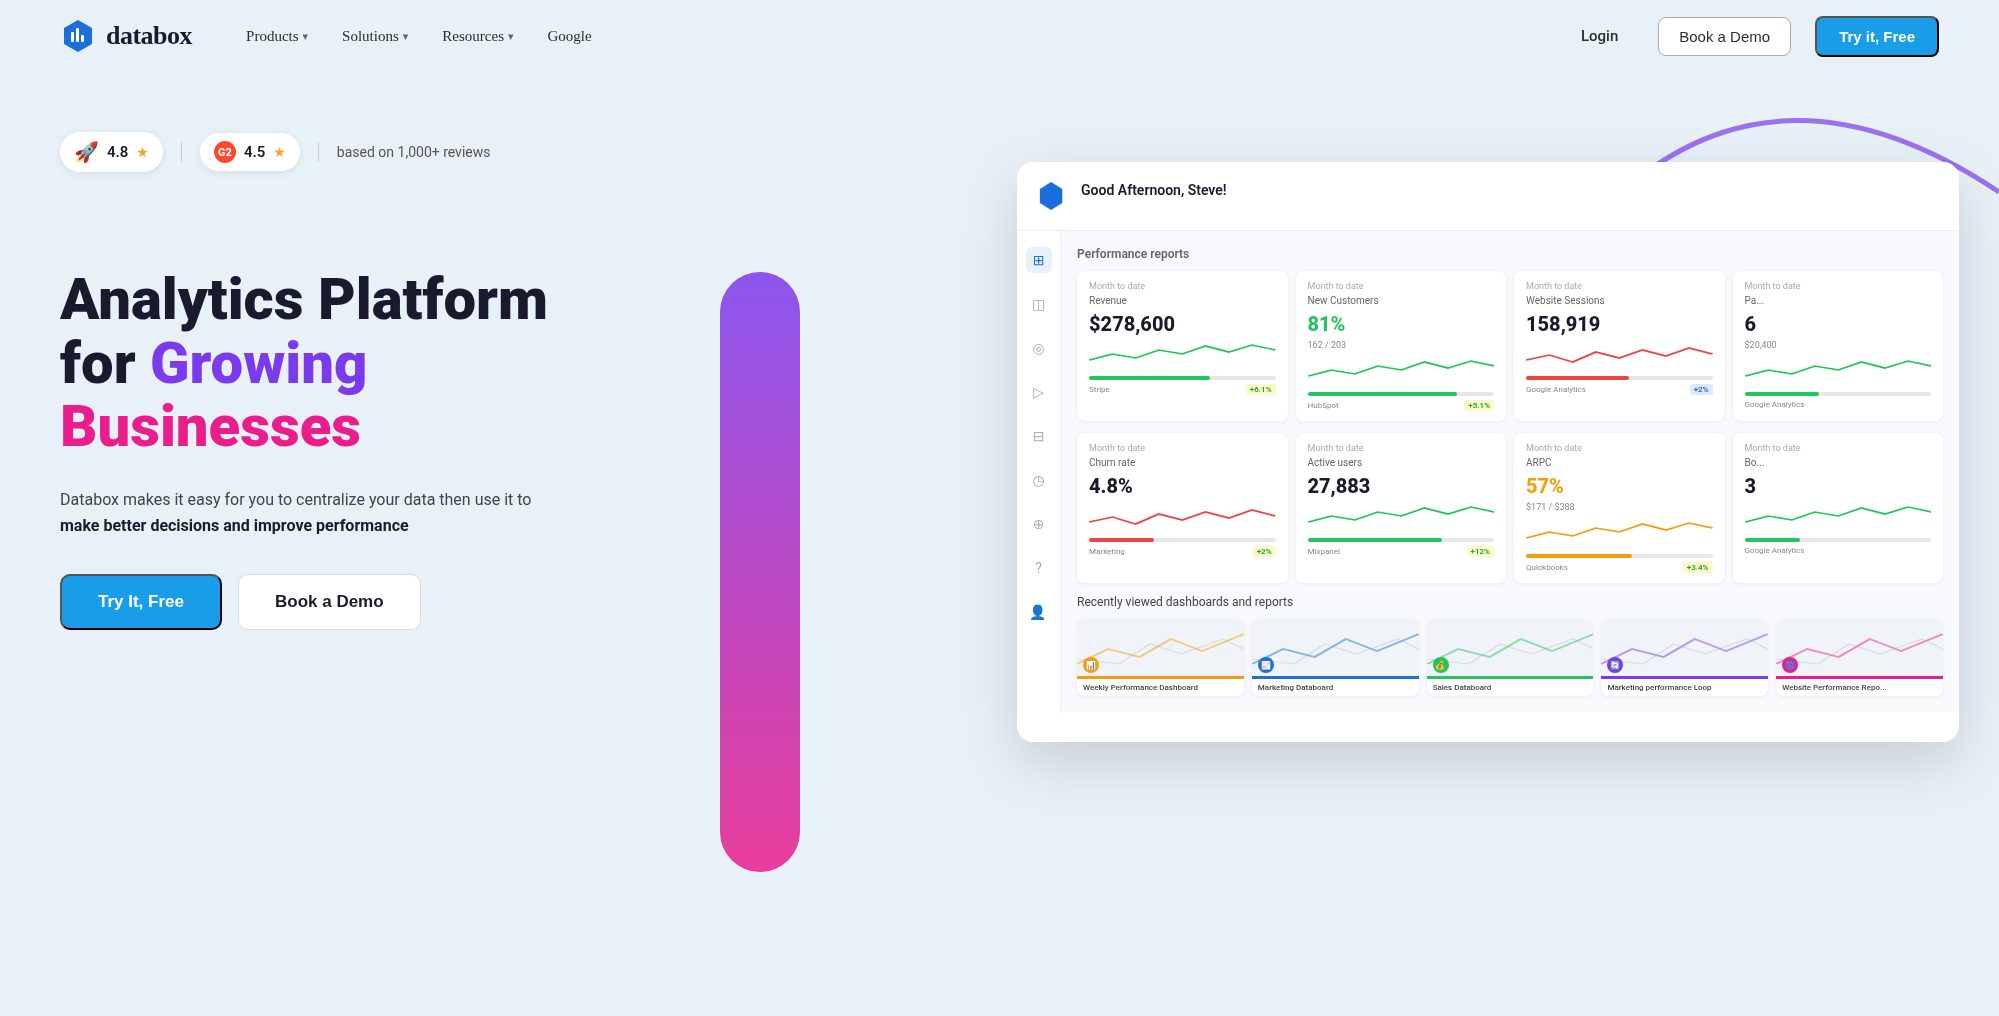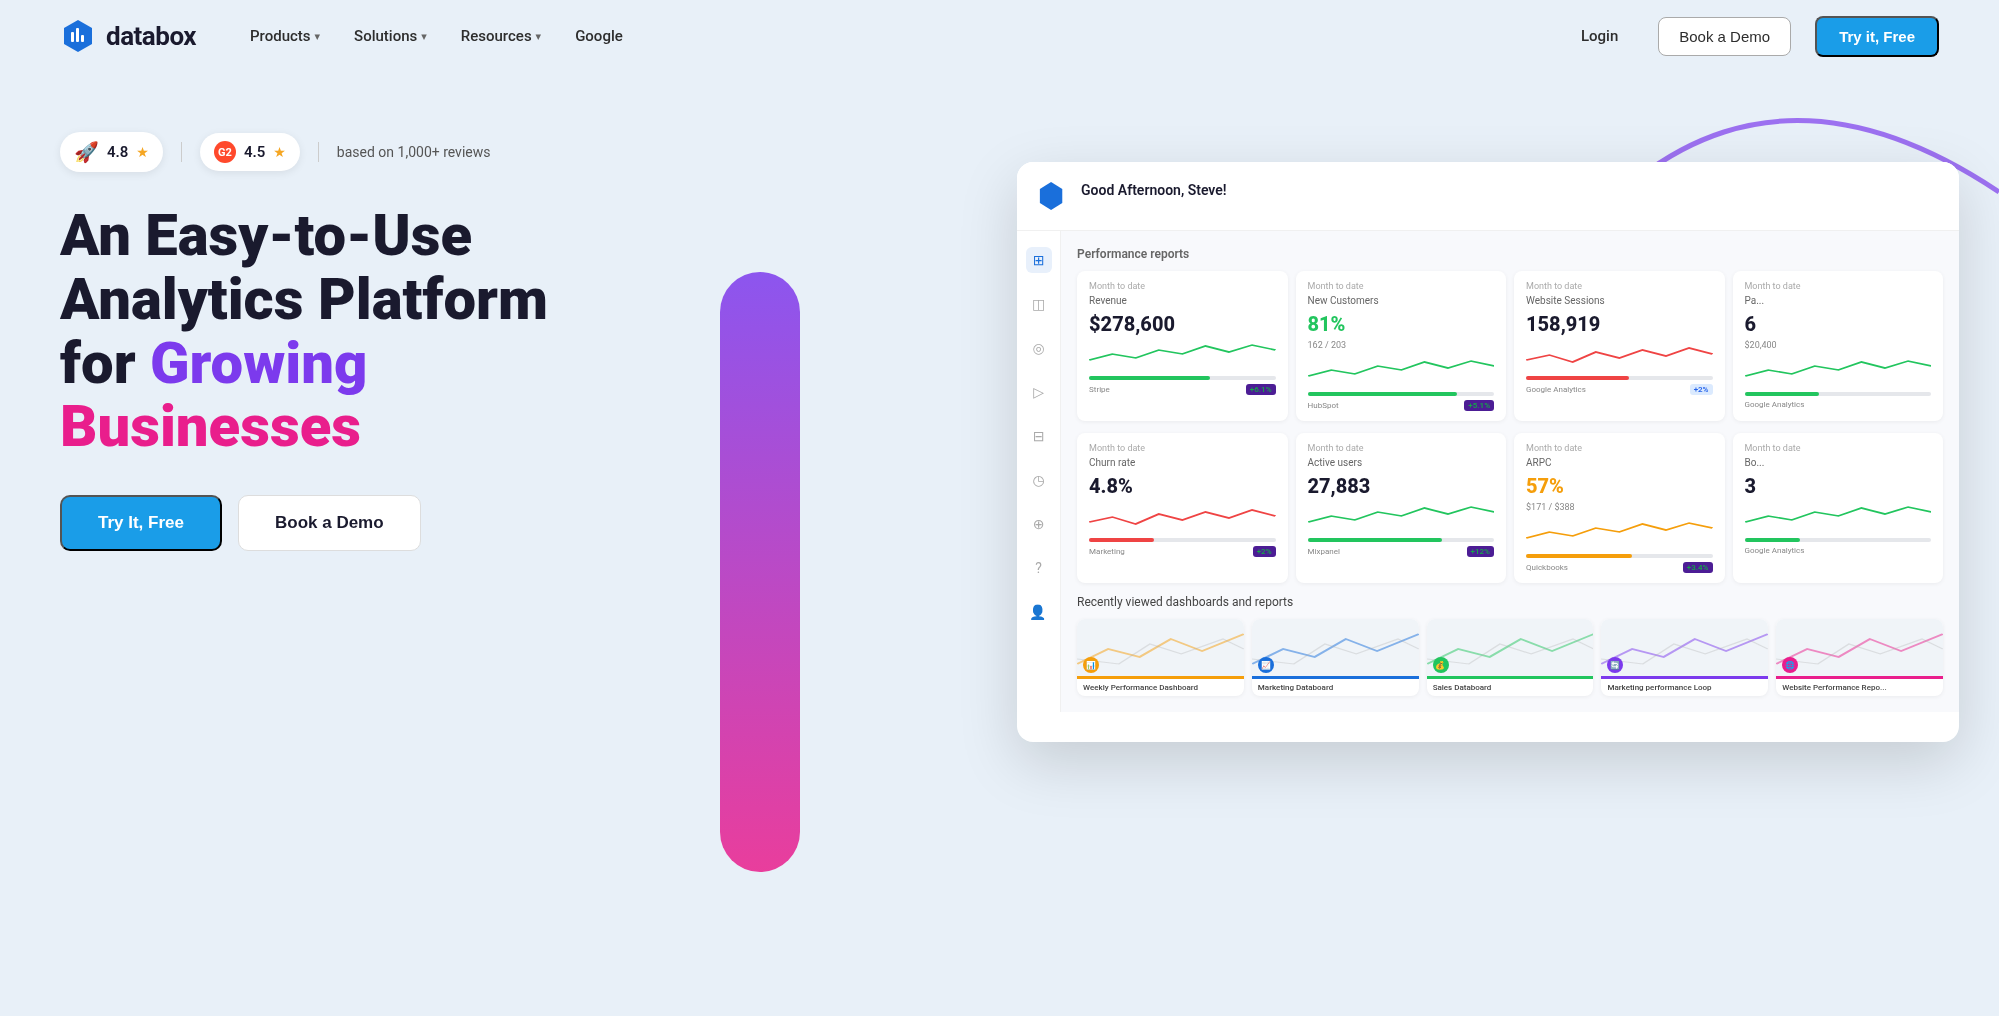--- a/index.html
+++ b/index.html
@@ -21,7 +21,7 @@
       position: relative;
       z-index: 10;
     }
-    .nav-left { display: flex; align-items: center; gap: 40px; }
+    .nav-left { display: flex; align-items: center; gap: 40px; font-family: Liberation Serif, serif; }
     .logo { display: flex; align-items: center; gap: 10px; cursor: pointer; }
     .logo-text {
       font-size: 26px;

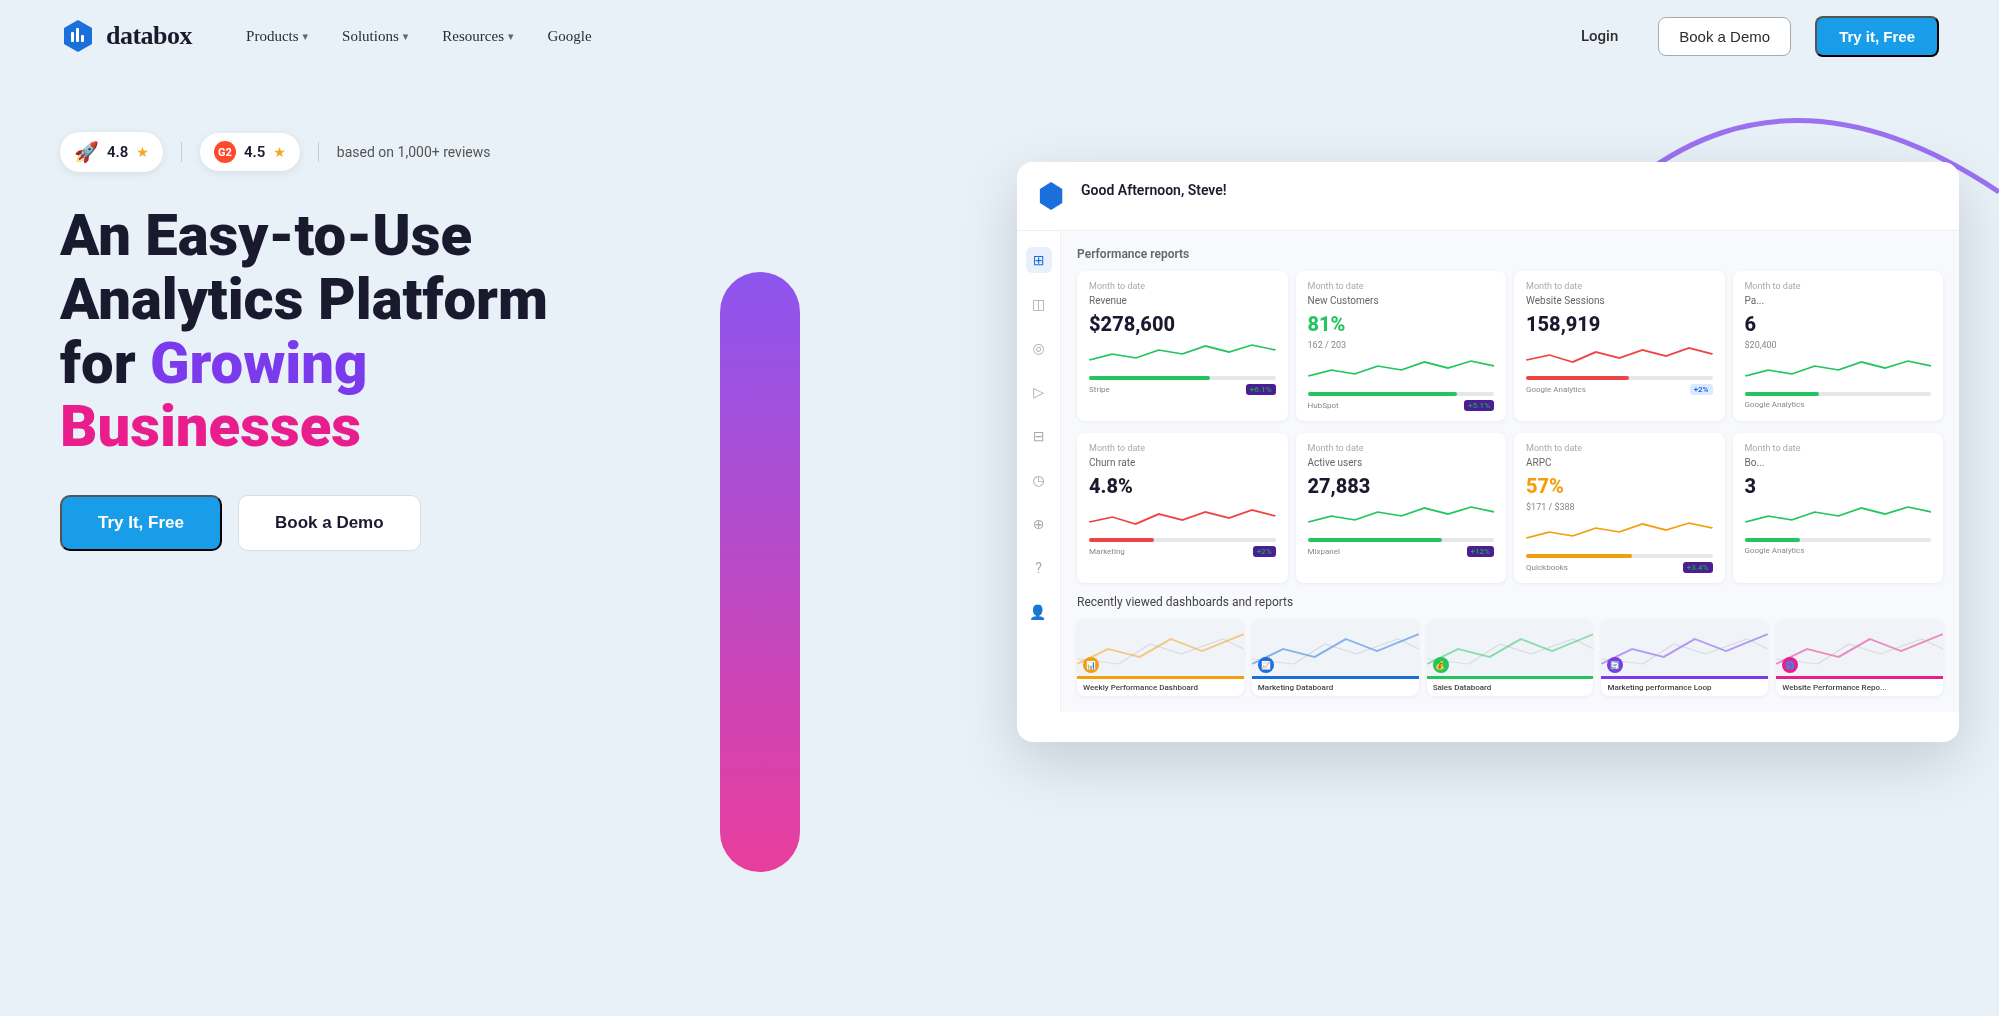--- a/index.html
+++ b/index.html
@@ -394,7 +394,7 @@
     </div>
 
     <h1 class="hero-headline">
-      <span>An Easy-to-Use</span><br>
+      <br>
       <span>Analytics Platform</span><br>
       <span>for </span><span class="highlight-purple">Growing</span><br>
       <span class="highlight-pink">Businesses</span>

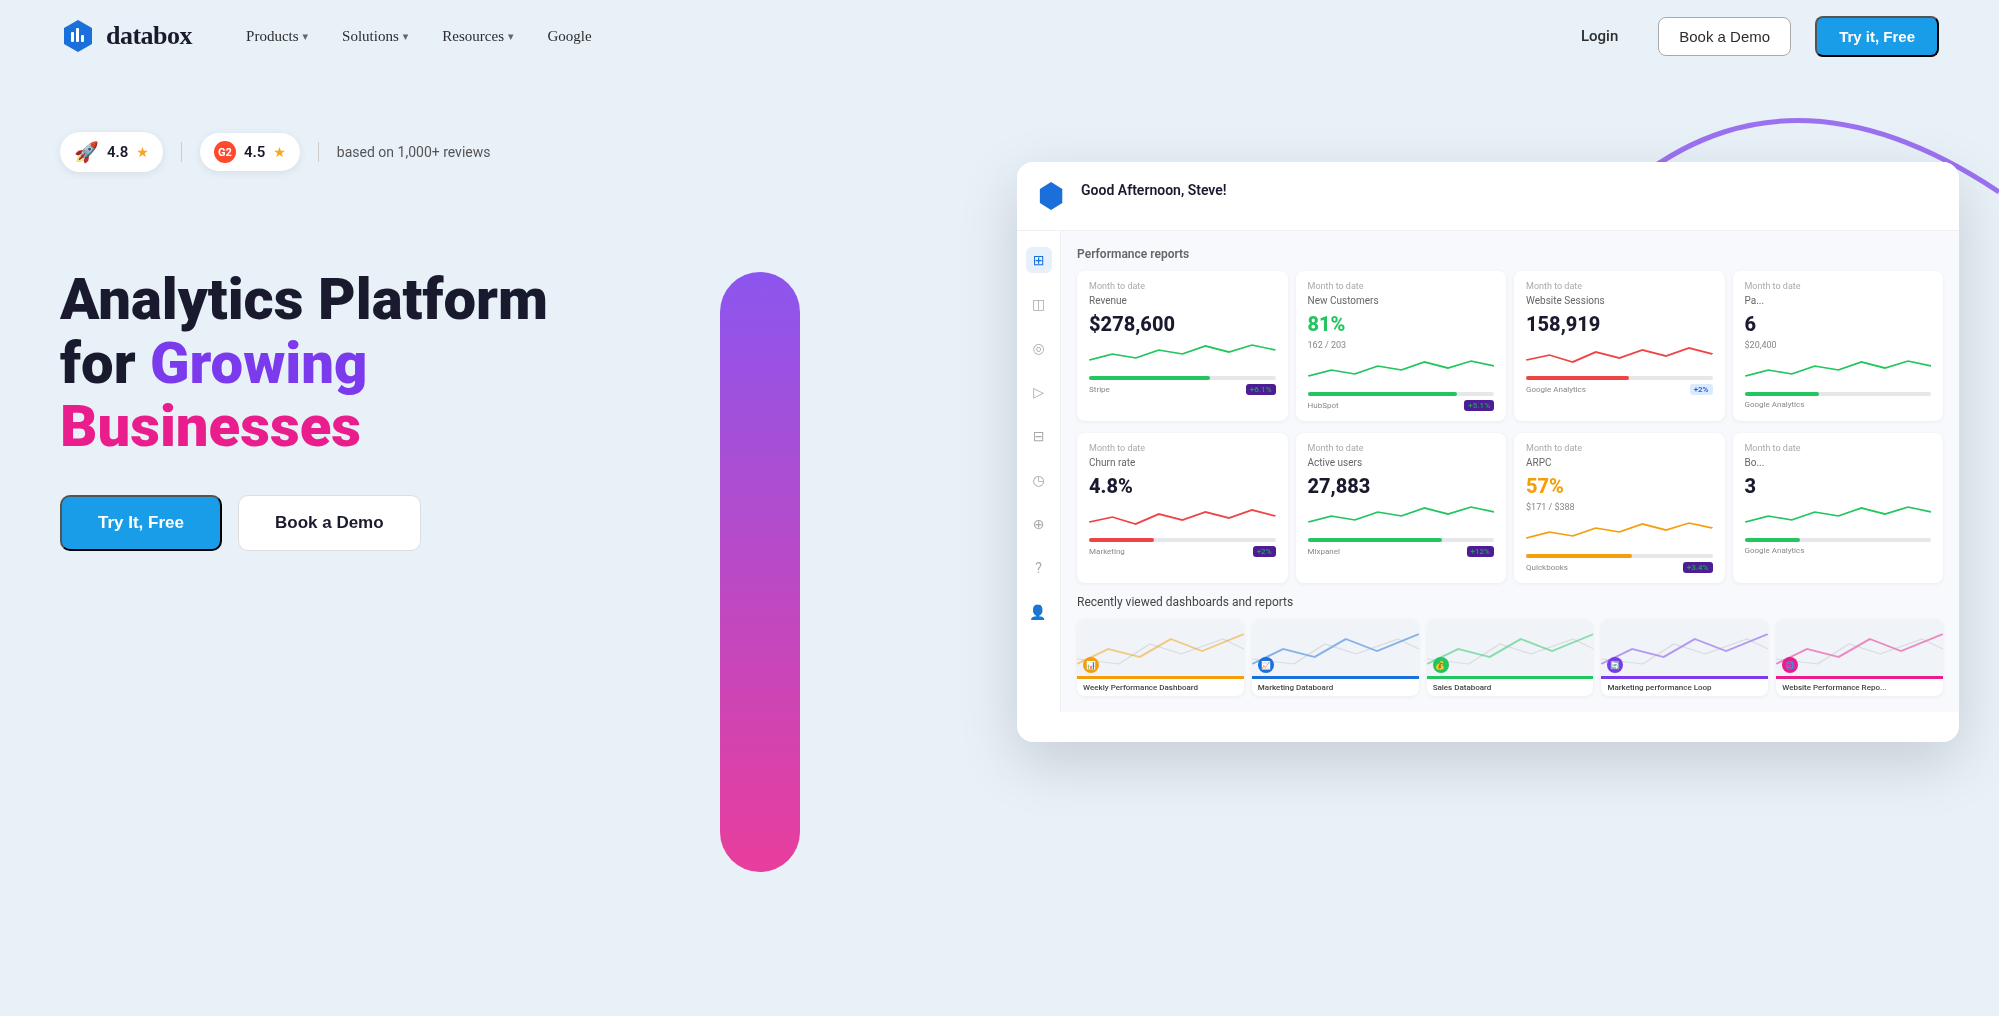--- a/index.html
+++ b/index.html
@@ -259,7 +259,7 @@
     }
     .source-tag { font-size: 8px; color: #888; }
     .change-badge { font-size: 8px; font-weight: 600; padding: 1px 4px; border-radius: 3px; }
-    .change-badge.pos { background: #4c1d95; color: #16a34a; }
+    .change-badge.pos { background: #fef9c3; color: #16a34a; }
     .change-badge.blue { background: #dbeafe; color: #2563eb; }
 
     .progress-bar {

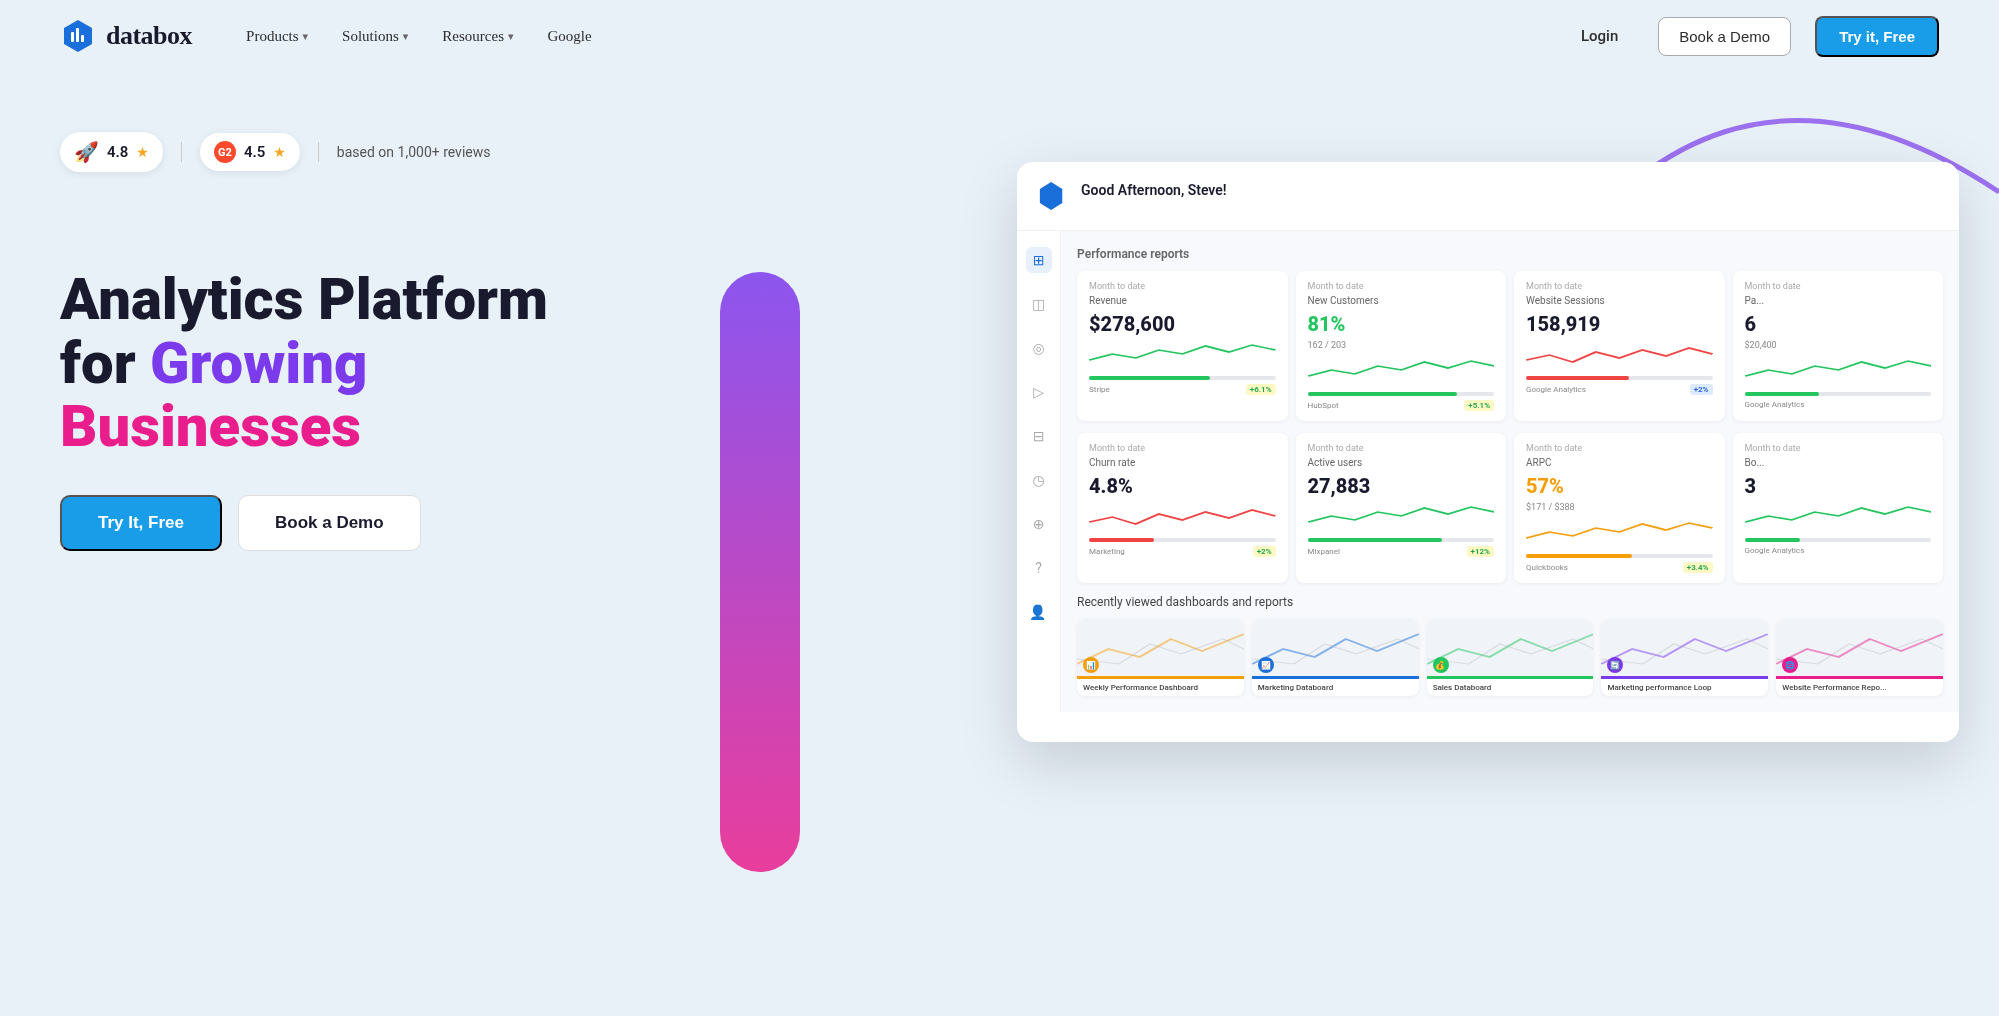--- a/index.html
+++ b/index.html
@@ -400,6 +400,10 @@
       <span class="highlight-pink">Businesses</span>
     </h1>
 
+    <p class="hero-subtitle">
+      <span>Databox makes it easy for you to centralize your data then use it to</span><br>
+      <strong>make better decisions and improve performance</strong>
+    </p>
 
     <div class="hero-cta">
       <button class="cta-primary">Try It, Free</button>

